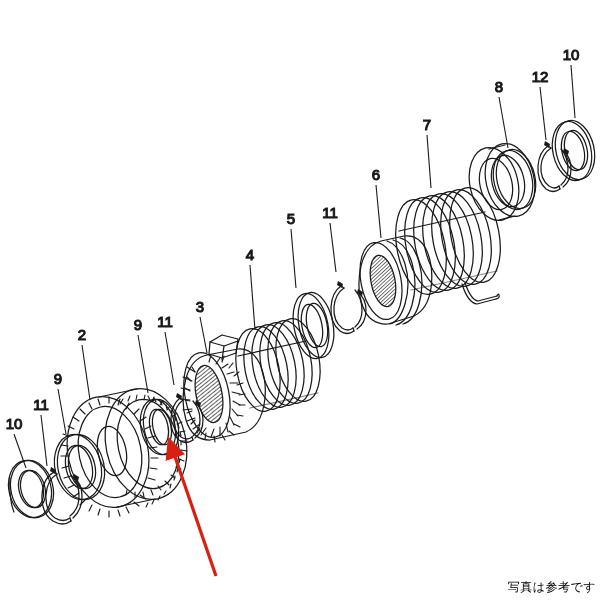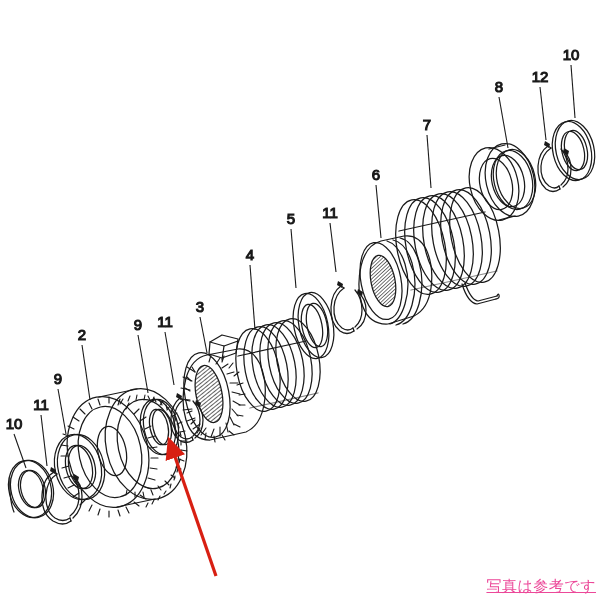--- a/index.html
+++ b/index.html
@@ -7,9 +7,9 @@
        font-family:"Liberation Sans","DejaVu Sans",sans-serif;}
   #stage{position:relative;width:600px;height:600px;background:#fff;}
   #art{position:absolute;left:0;top:0;width:600px;height:600px;}
-  .caption{position:absolute;right:4px;bottom:4px;font-size:15px;color:#ec4899;
+  .caption{position:absolute;right:4px;bottom:4px;font-size:12px;color:#000000;
            font-family:"DejaVu Sans","Liberation Sans",sans-serif;letter-spacing:.5px;
-           white-space:nowrap;text-decoration:underline;}
+           white-space:nowrap;}
   .lbl{font-family:"Liberation Sans","DejaVu Sans",sans-serif;font-size:15px;
        fill:#111;text-anchor:middle;dominant-baseline:alphabetic;}
 </style>

